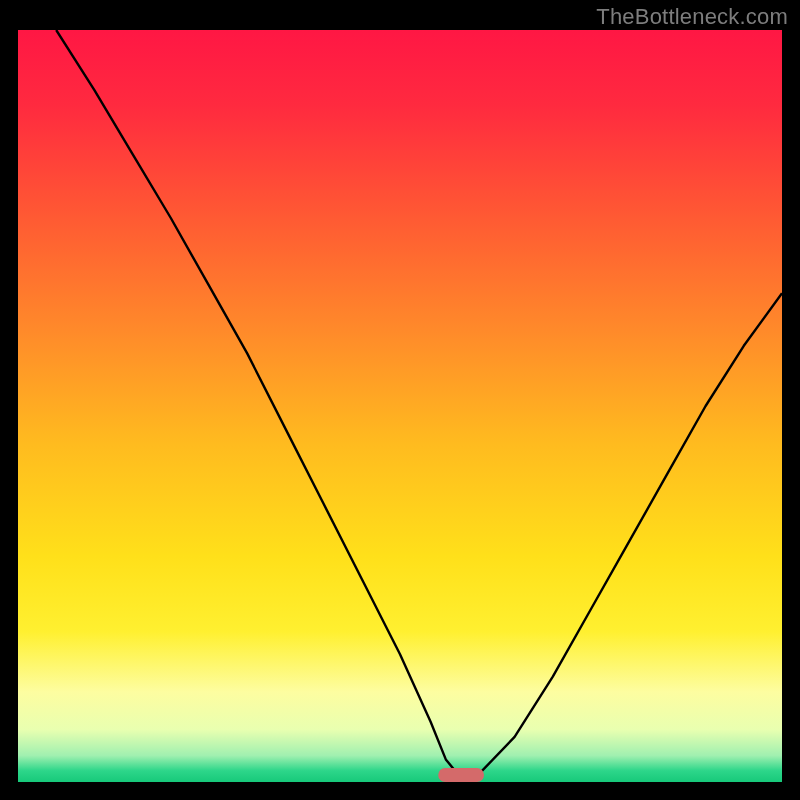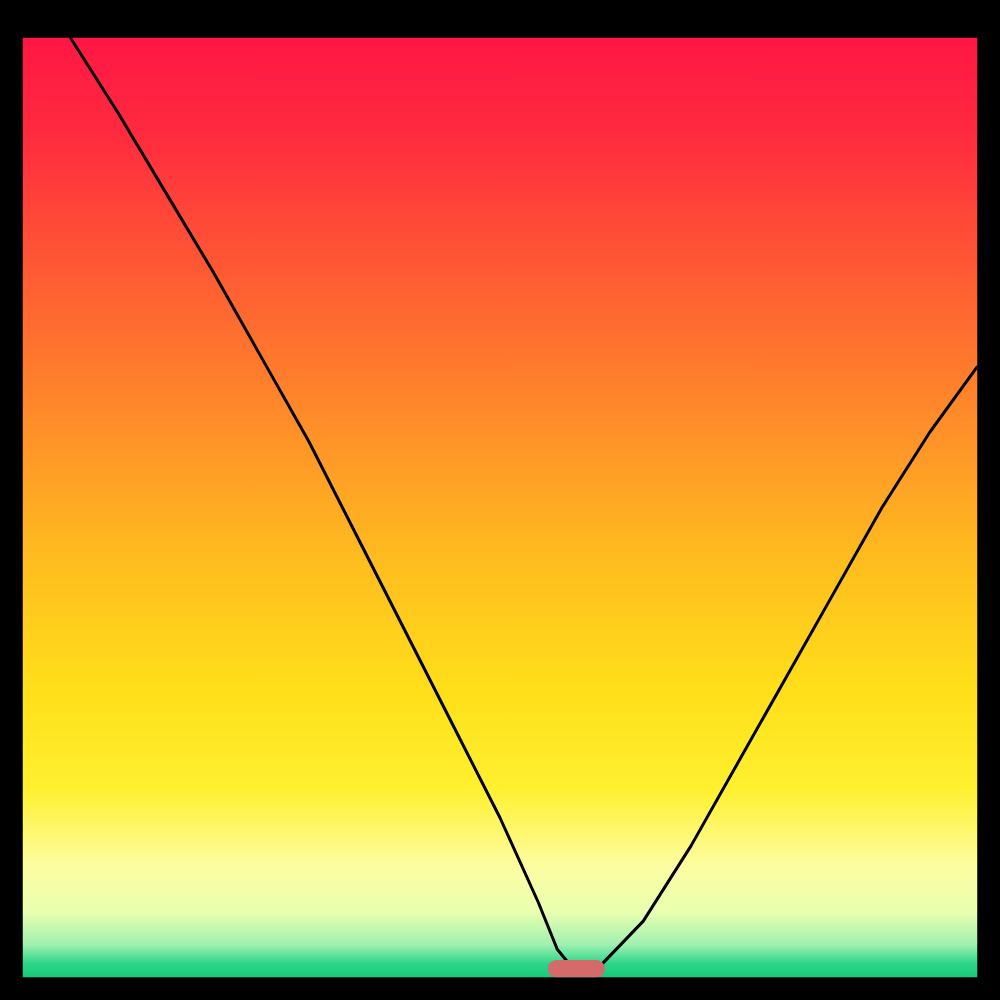--- a/index.html
+++ b/index.html
@@ -47,6 +47,7 @@
 
 <div class="frame">
 
+  <div class="watermark">TheBottleneck.com</div>
 
   <div class="plot">
     <svg viewBox="0 0 764 752">

